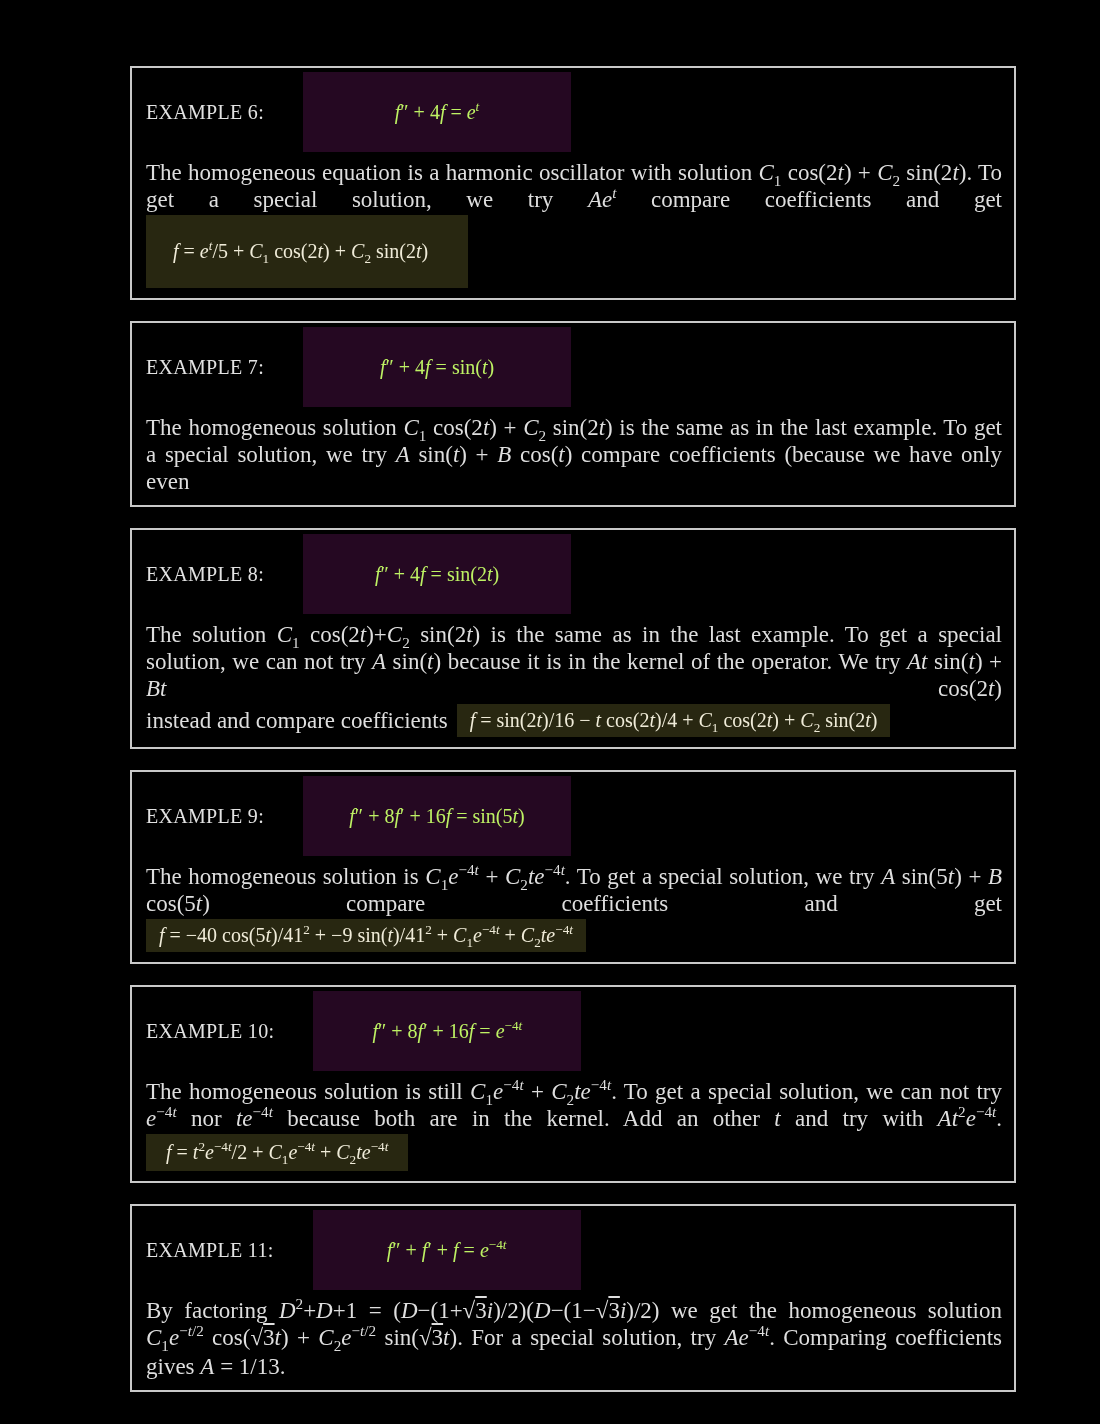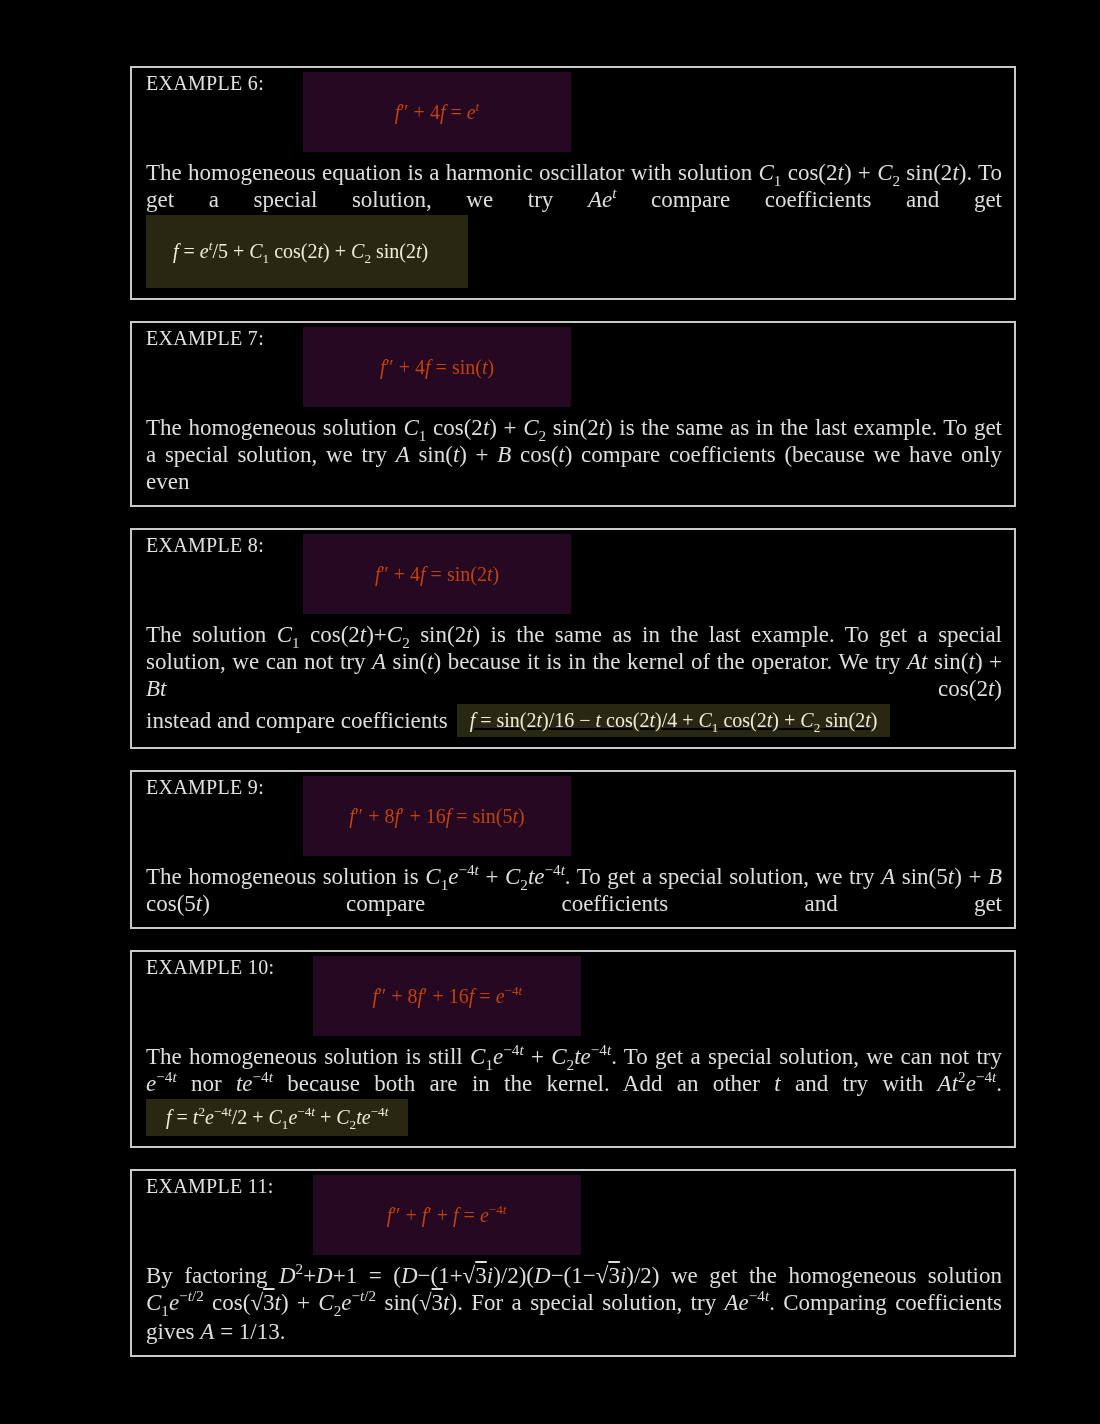--- a/index.html
+++ b/index.html
@@ -16,7 +16,7 @@
     margin-bottom: 21px;
     padding: 4px 12px 10px 14px;
   }
-  .box-header { display: flex; gap: 39px; }
+  .box-header { display: flex; align-items: center; gap: 39px; }
   .ex-label {
     font-size: 20px; color: #e2e2e2; white-space: nowrap; letter-spacing: 0.3px;
   }

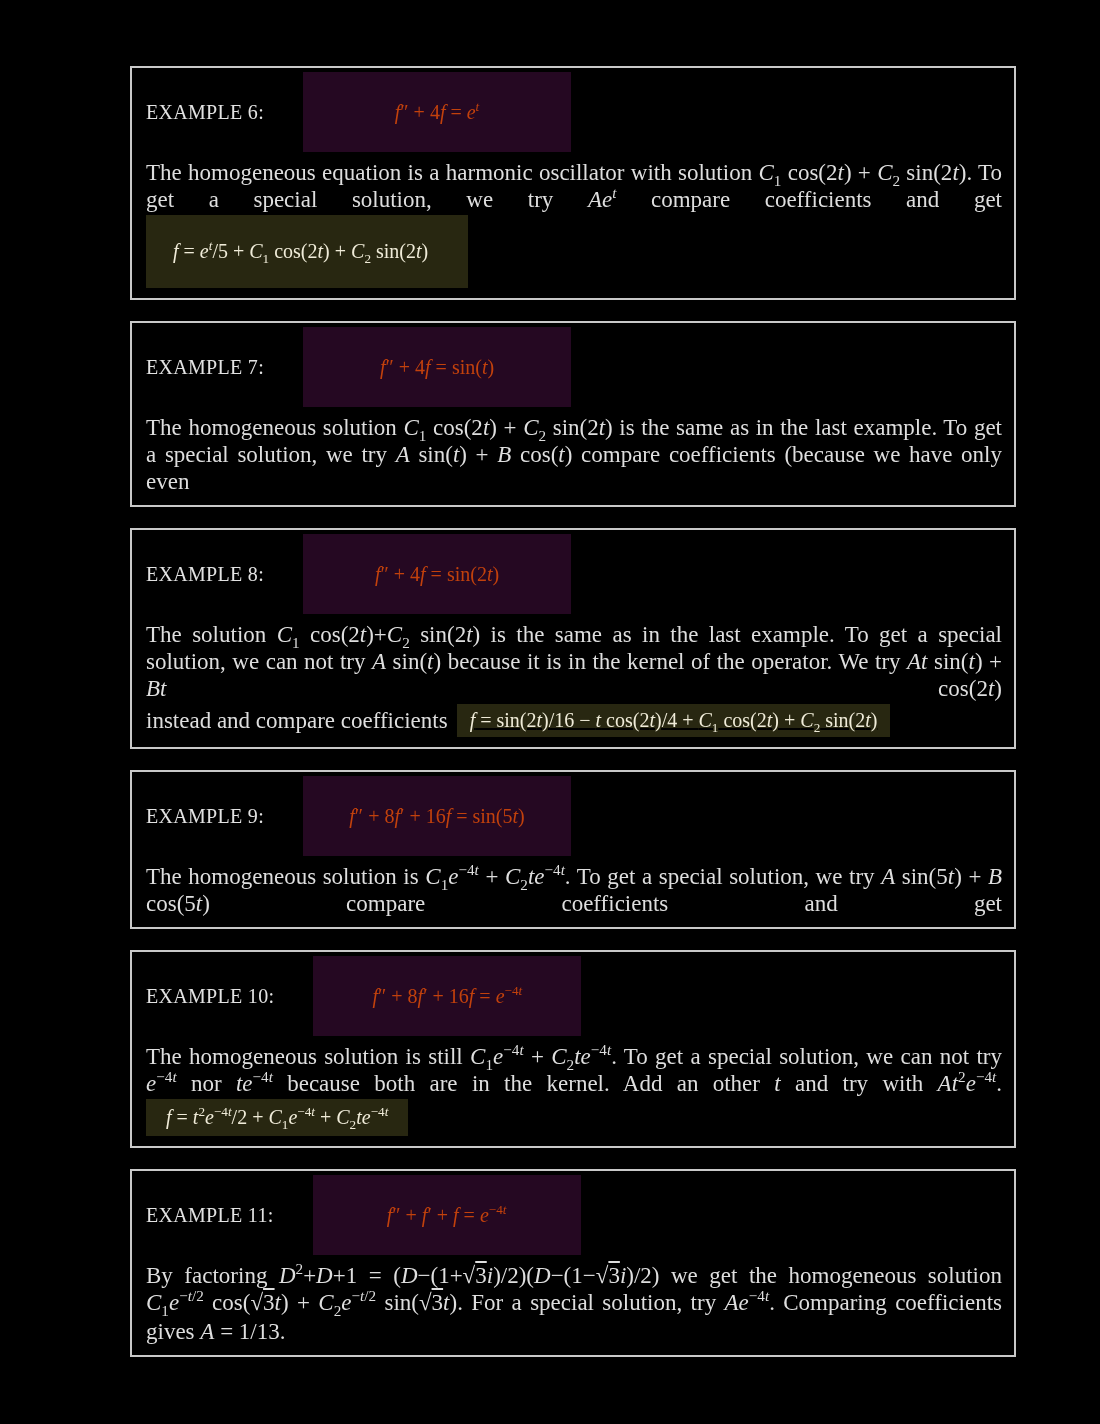--- a/index.html
+++ b/index.html
@@ -27,7 +27,7 @@
     display: flex; align-items: center; justify-content: center;
     padding: 10px 18px;
   }
-  .math { font-size: 20px; color: #c2410c; white-space: nowrap; }
+  .math { font-size: 20px; color: #bef264; white-space: nowrap; }
   .math i, .body-text i { font-style: italic; }
   sup, sub { font-size: 66%; line-height: 0; }
   .ov { text-decoration: overline; }

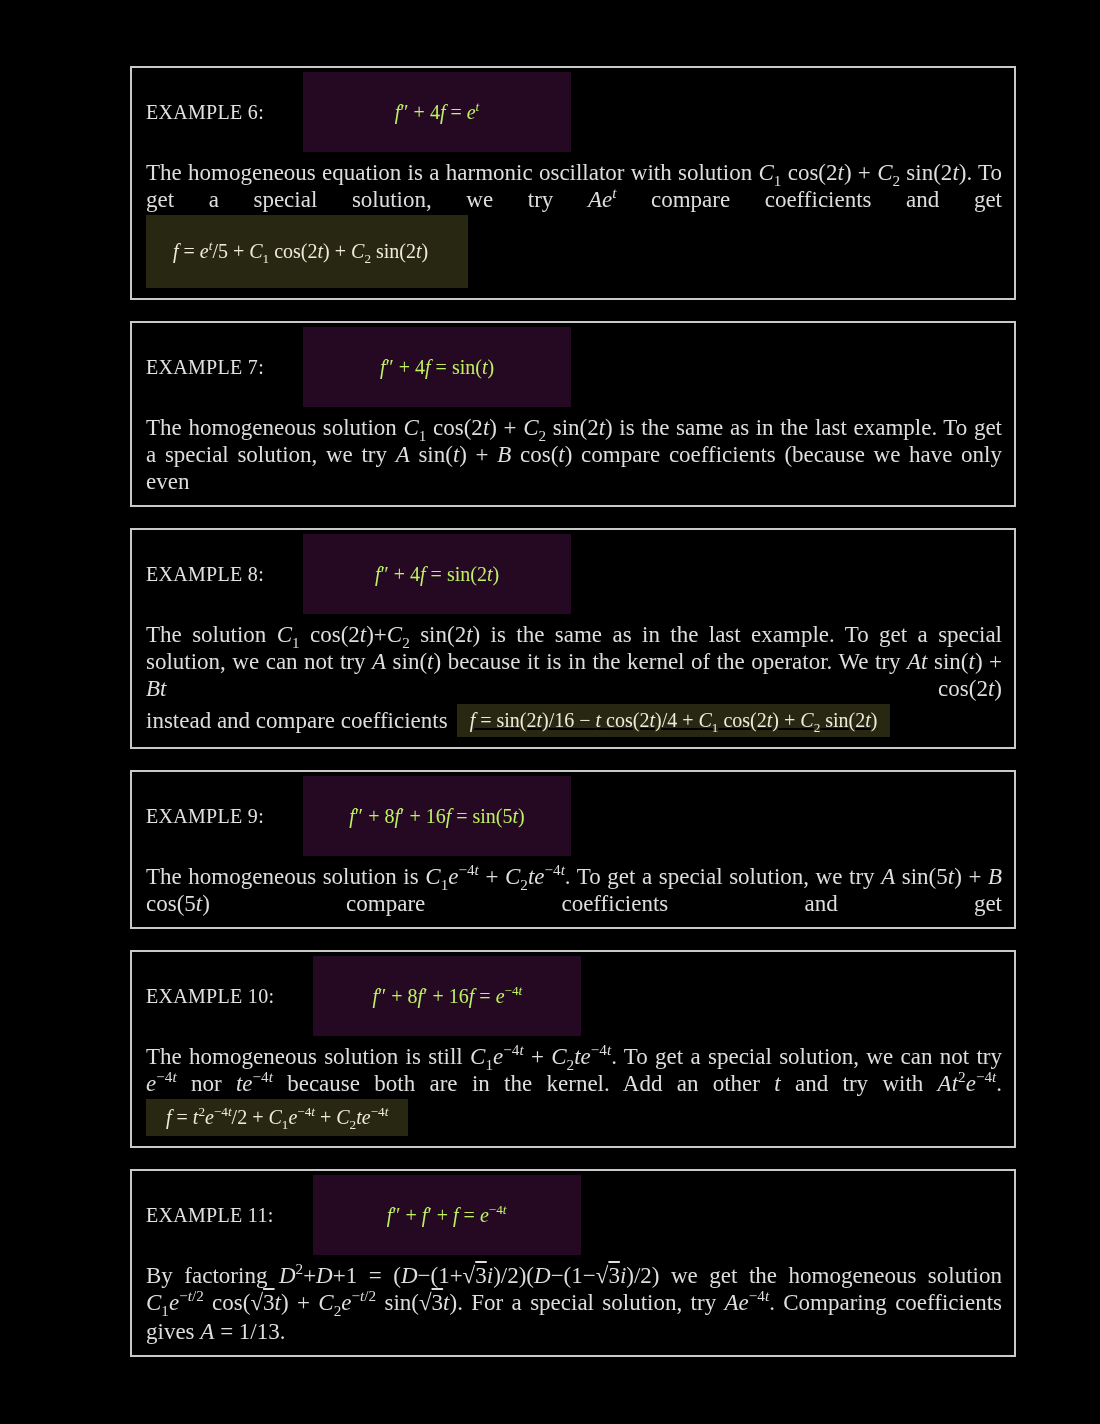--- a/index.html
+++ b/index.html
@@ -48,7 +48,7 @@
   .sol-highlight .math { color: #f0ecd9; }
   .pad-tall  { padding: 25px 40px 25px 27px; }
   .pad-tall2 { padding: 25px 32px; }
-  .pad-slim  { padding: 5px 13px; text-decoration: underline; }
+  .pad-slim  { padding: 5px 13px; }
   .pad-mid   { padding: 7px 20px; }
 </style>
 </head>

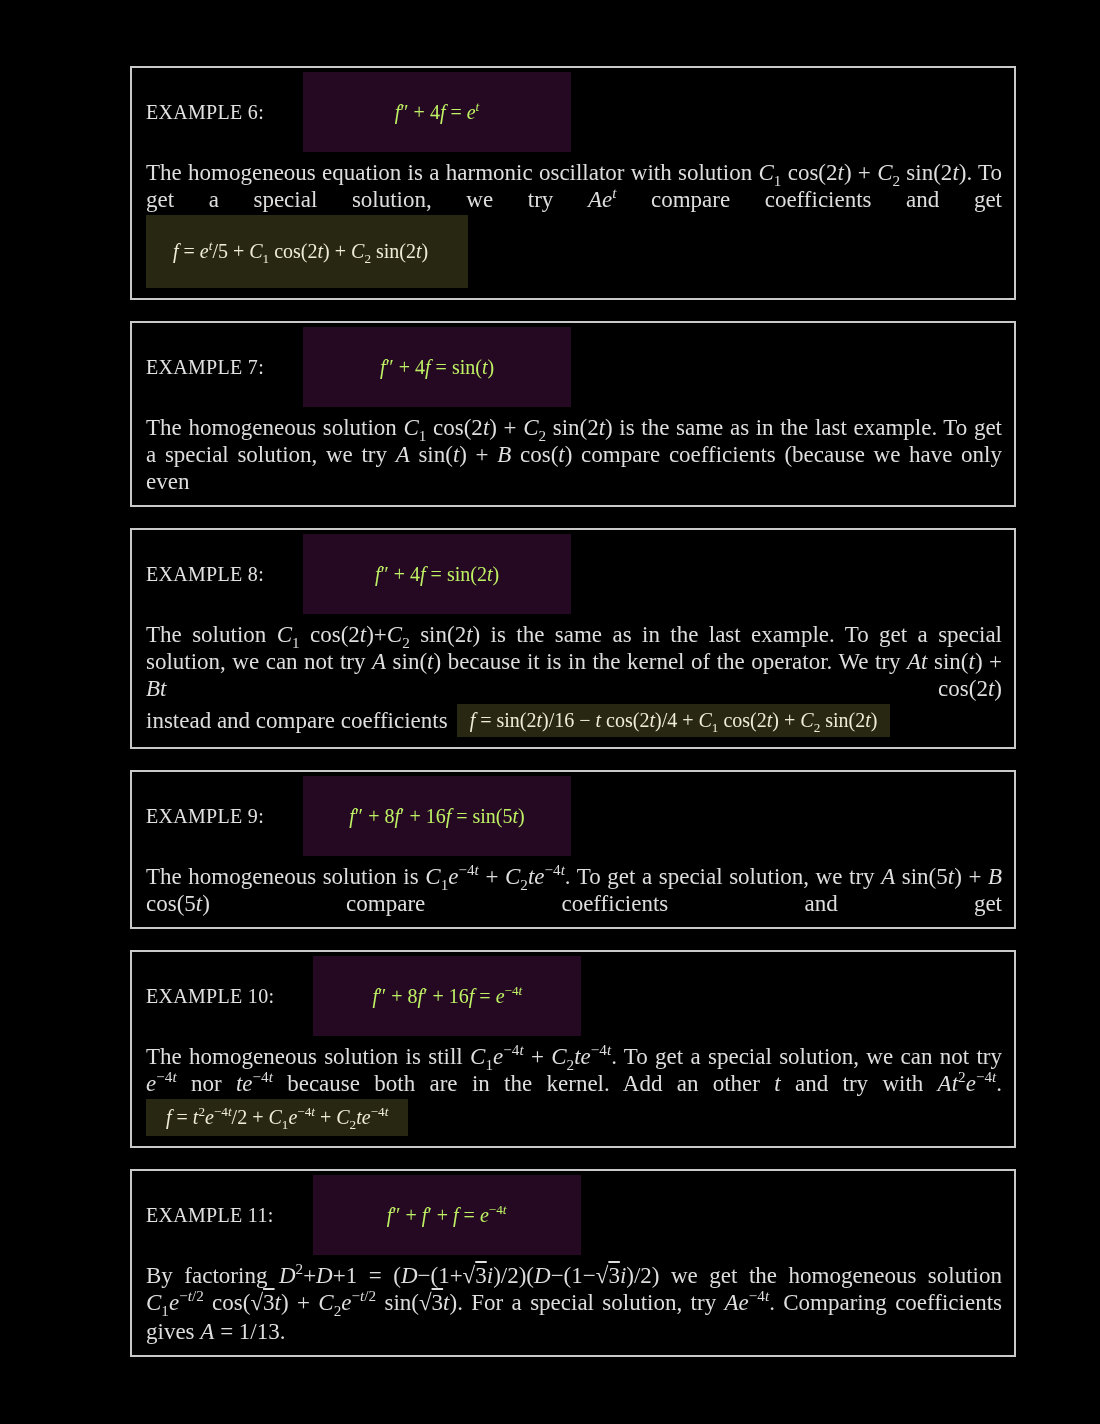--- a/index.html
+++ b/index.html
@@ -105,6 +105,11 @@
       </div>
     </div>
     <p class="body-text">The homogeneous solution is <i>C</i><sub>1</sub><i>e</i><sup>−4<i>t</i></sup> + <i>C</i><sub>2</sub><i>te</i><sup>−4<i>t</i></sup>. To get a special solution, we try <i>A</i> sin(5<i>t</i>) + <i>B</i> cos(5<i>t</i>) compare coefficients and get</p>
+    <div class="sol-line">
+      <span class="sol-highlight pad-slim">
+        <span class="math"><i>f</i> = −40 cos(5<i>t</i>)/41<sup>2</sup> + −9 sin(<i>t</i>)/41<sup>2</sup> + <i>C</i><sub>1</sub><i>e</i><sup>−4<i>t</i></sup> + <i>C</i><sub>2</sub><i>te</i><sup>−4<i>t</i></sup></span>
+      </span>
+    </div>
   </section>
 
   <section class="example-box">

